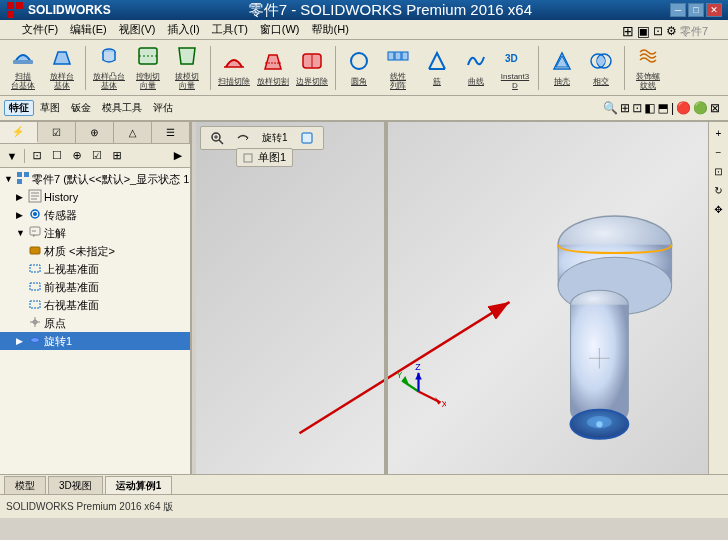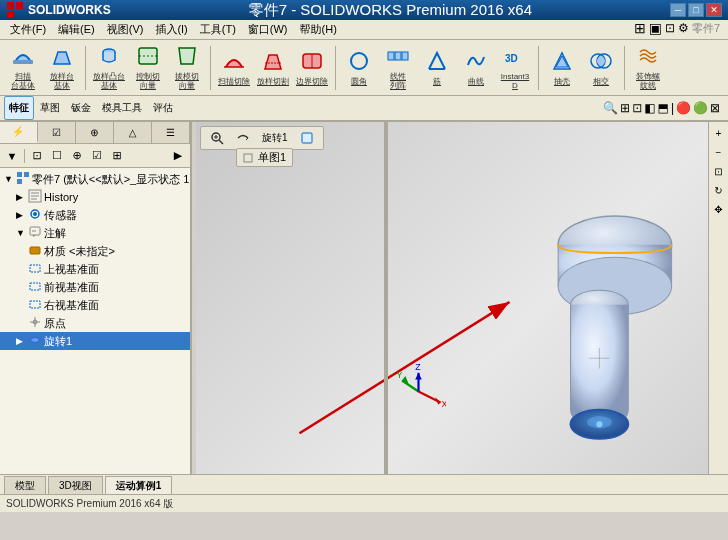--- a/index.html
+++ b/index.html
@@ -27,8 +27,8 @@
       height: 20px;
       background: #ece9d8;
       display: flex;
-      align-items: flex-start;
-      padding: 0 4px;
+      align-items: flex-end;
+      padding: 0 16px;
       border-bottom: 1px solid #aca899;
       font-size: 11px;
     }

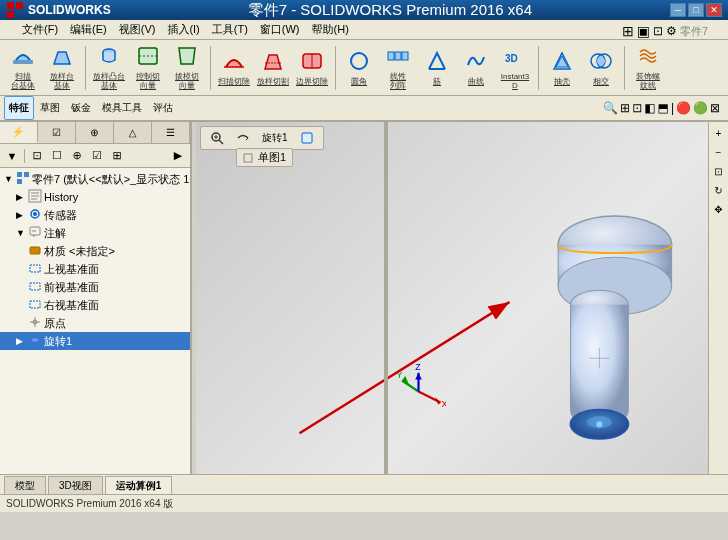--- a/index.html
+++ b/index.html
@@ -78,7 +78,7 @@
       gap: 1px;
     }
     .tb2-btn {
-      height: 24px;
+      height: 16px;
       padding: 1px 4px;
       cursor: pointer;
       border: 1px solid transparent;

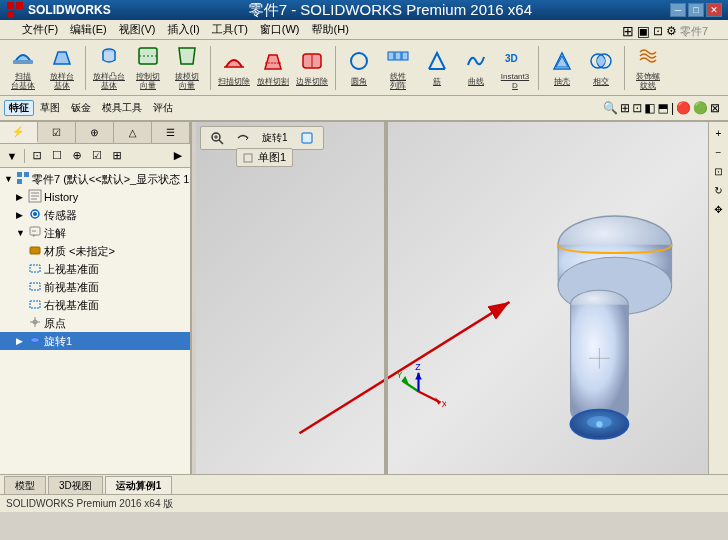--- a/index.html
+++ b/index.html
@@ -268,7 +268,7 @@
 
     
     #status-bar {
-      height: 18px;
+      height: 24px;
       background: #ece9d8;
       border-top: 1px solid #aca899;
       display: flex;

